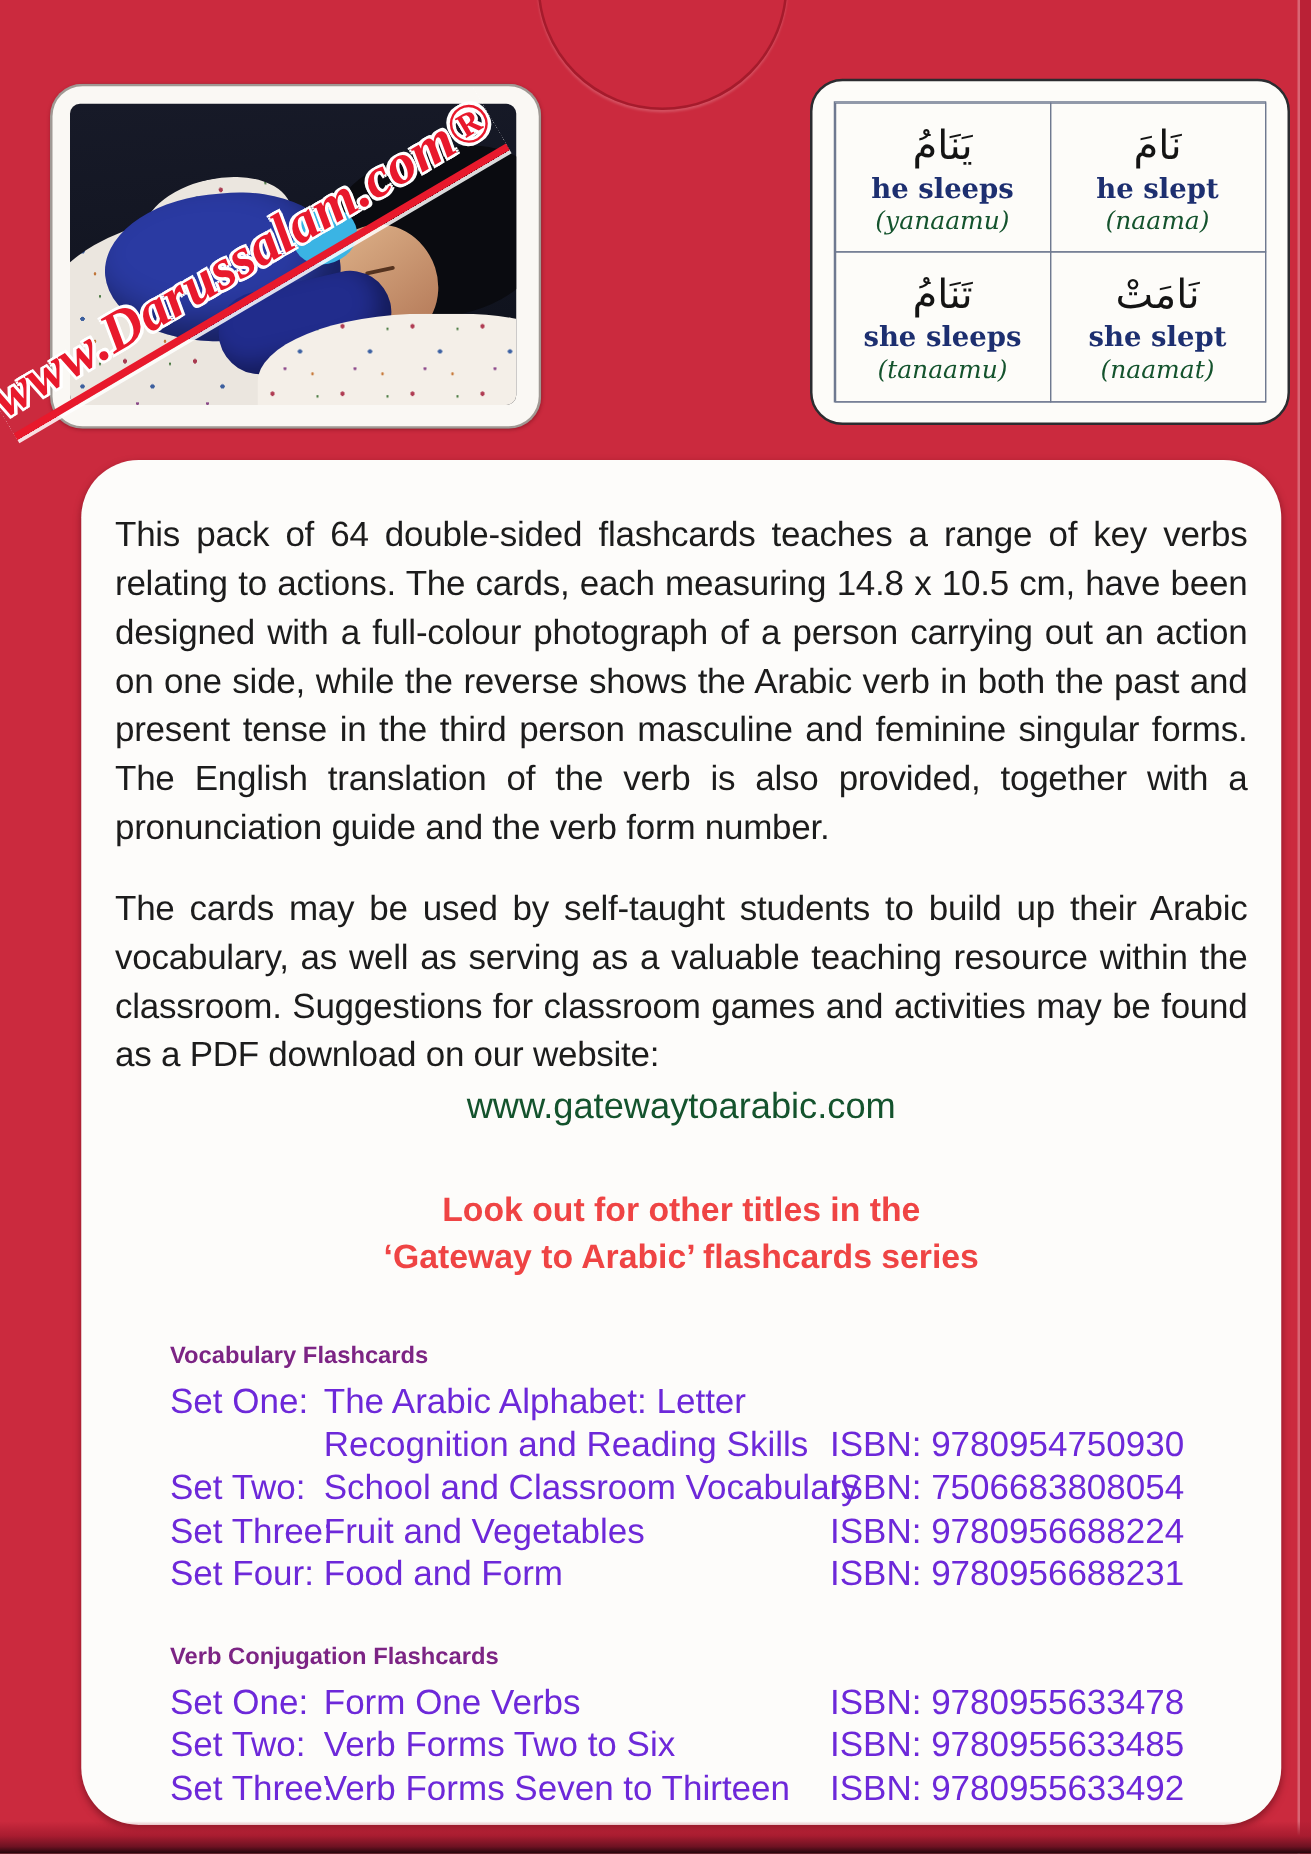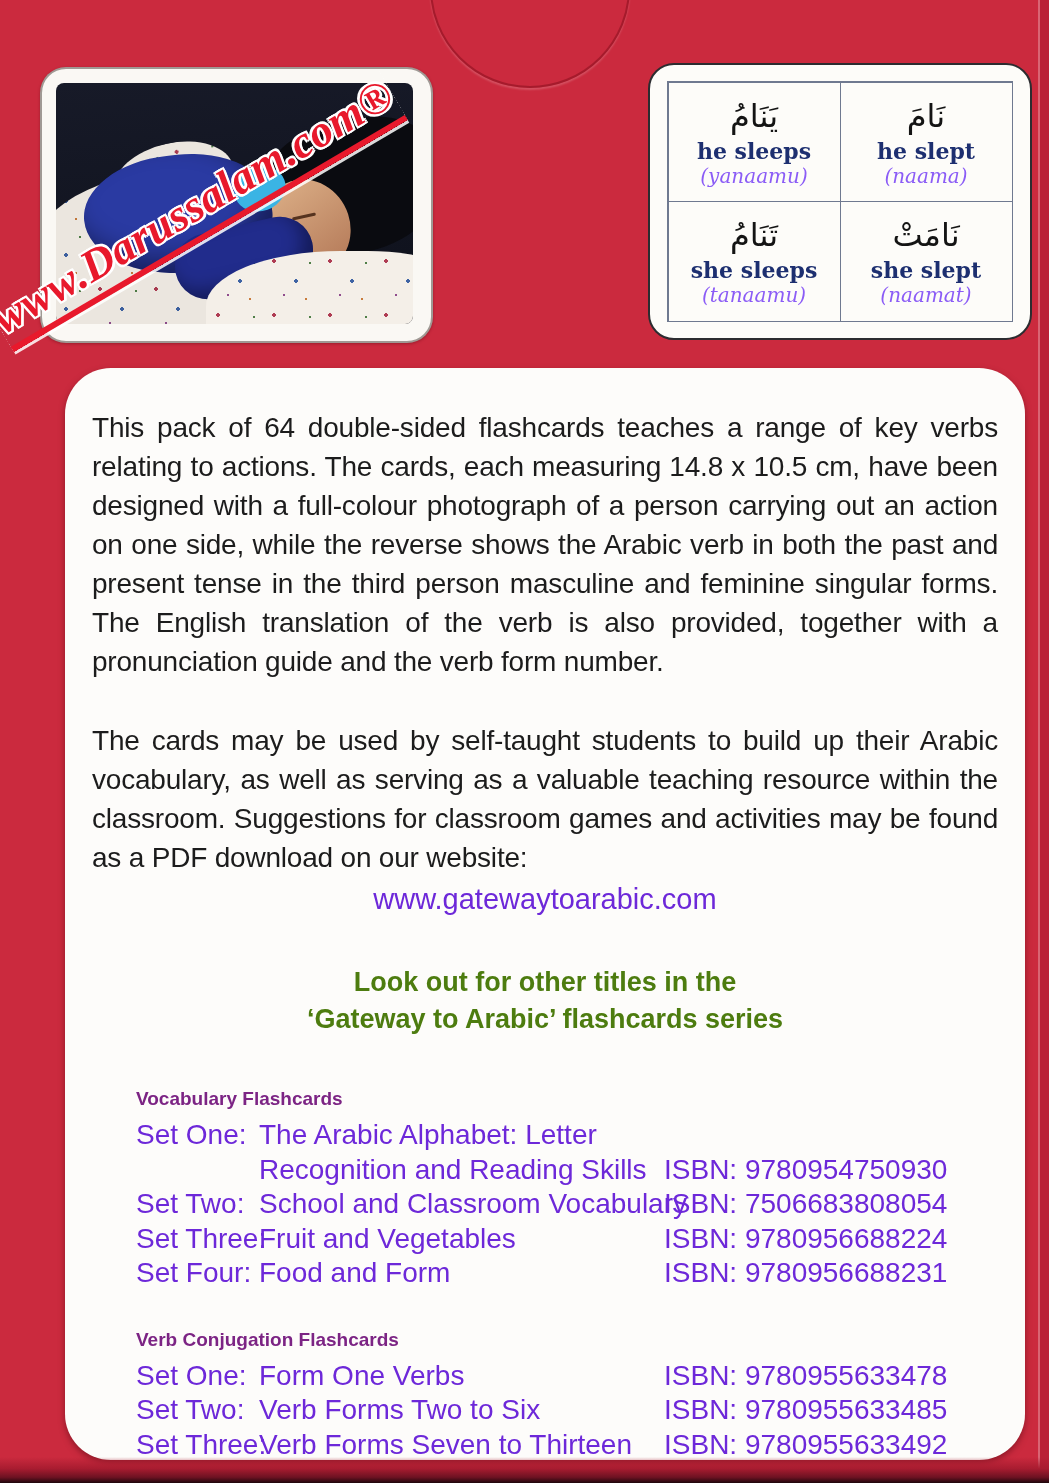--- a/index.html
+++ b/index.html
@@ -73,7 +73,7 @@
   }
   .arabic { font-family:"DejaVu Sans", sans-serif; font-size:32px; line-height:40px; color:#141414; }
   .veng   { font-family:"DejaVu Serif", serif; font-weight:bold; font-size:22px; line-height:26px; color:#1d2f70; margin-top:2px; }
-  .vpron  { font-family:"DejaVu Serif", serif; font-style:italic; font-size:20px; line-height:24px; color:#8b5cf6; }
+  .vpron  { font-family:"DejaVu Serif", serif; font-style:italic; font-size:20px; line-height:24px; color:#14532d; }
 
   
   .watermark {

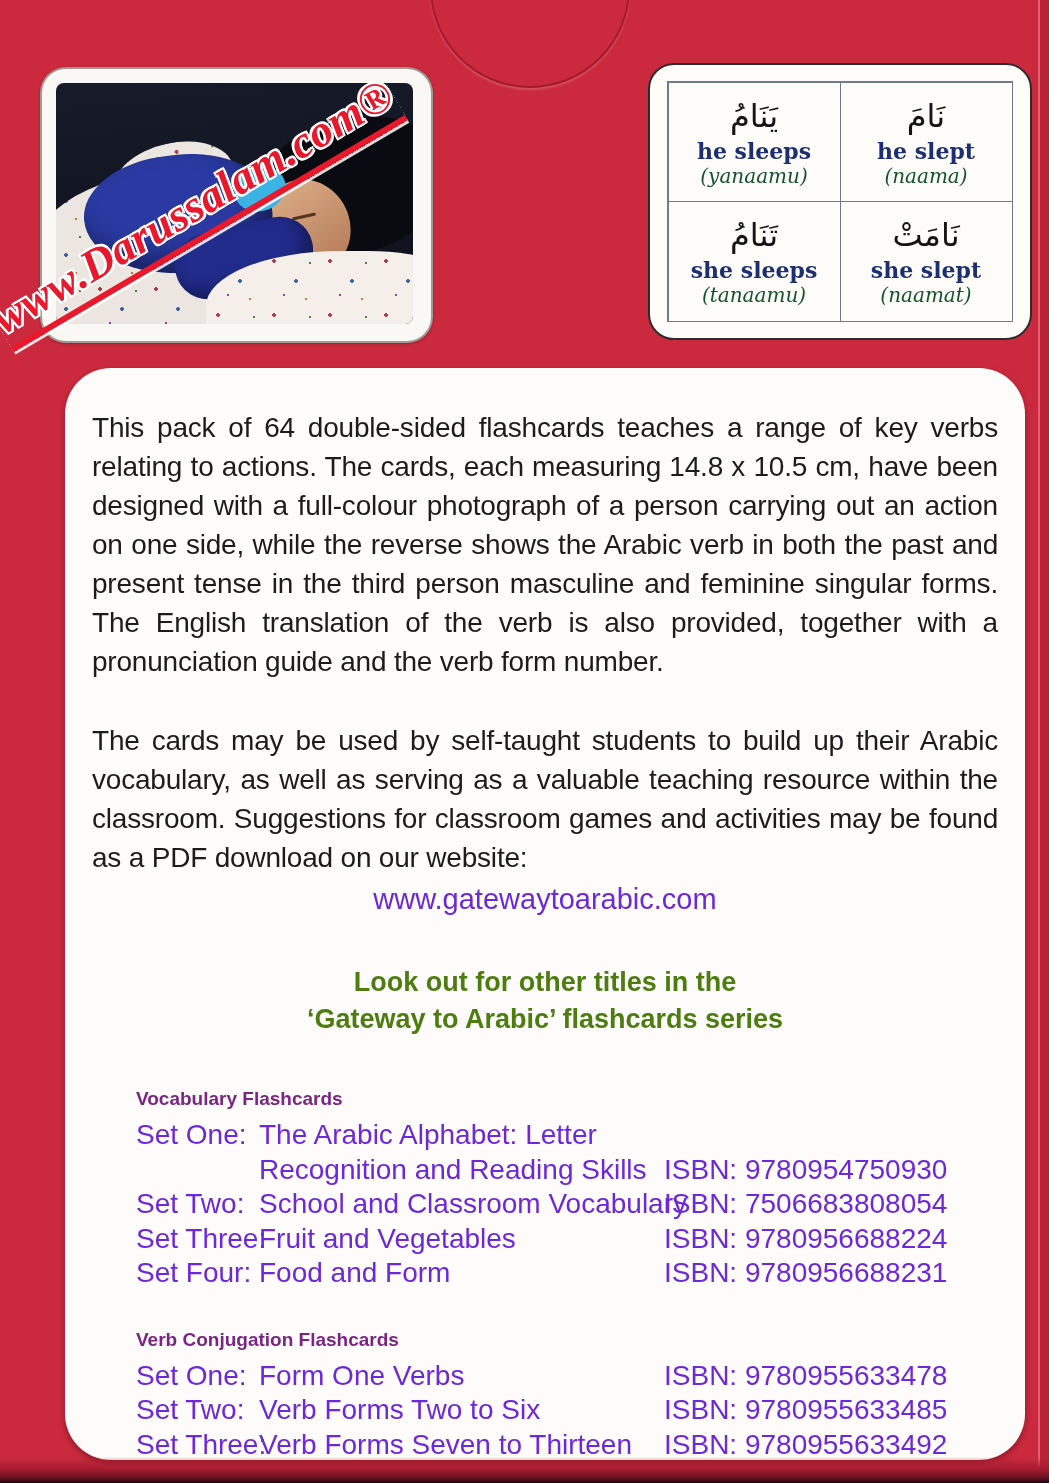--- a/index.html
+++ b/index.html
@@ -99,7 +99,7 @@
     margin:0 0 0 0; font-size:28px; line-height:39px; text-align:justify;
     letter-spacing:-0.2px; color:#1c1c1c;
   }
-  .para + .para { margin-top:40px; }
+  .para + .para { margin-top:26px; }
   .website {
     margin-top:3px; text-align:center; font-size:29px; line-height:38px;
     color:#6d28d9;

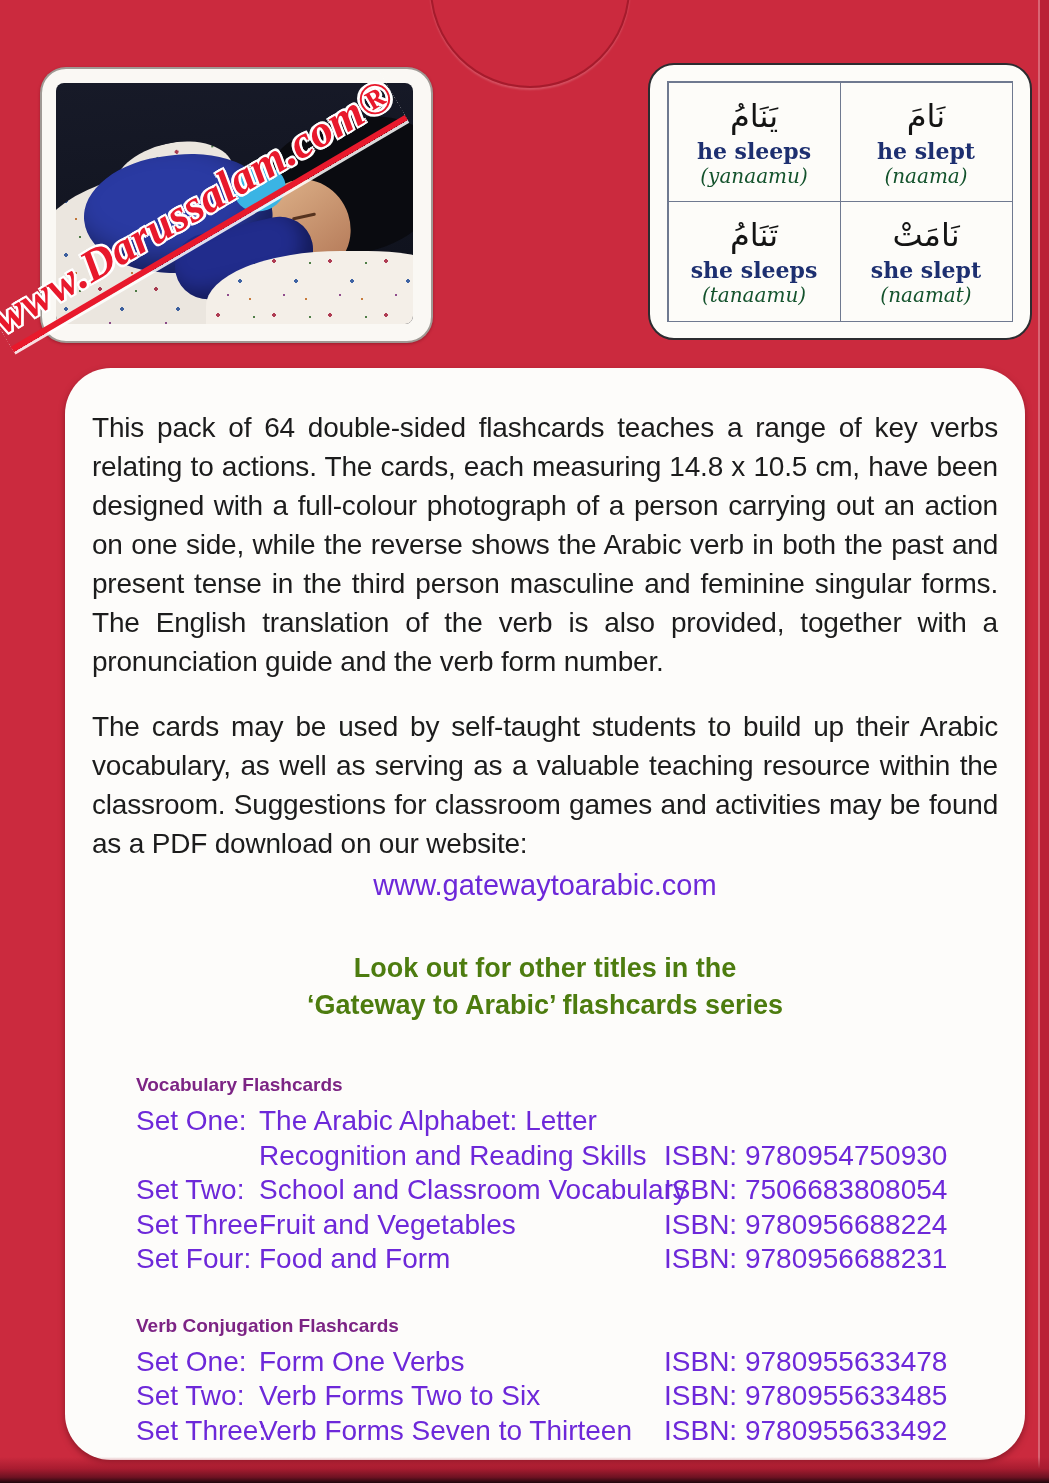--- a/index.html
+++ b/index.html
@@ -102,7 +102,7 @@
   .para + .para { margin-top:26px; }
   .website {
     margin-top:3px; text-align:center; font-size:29px; line-height:38px;
-    color:#6d28d9;
+    color:#14532d;
   }
   .promo {
     margin-top:46px; text-align:center; font-weight:bold; font-size:27px;

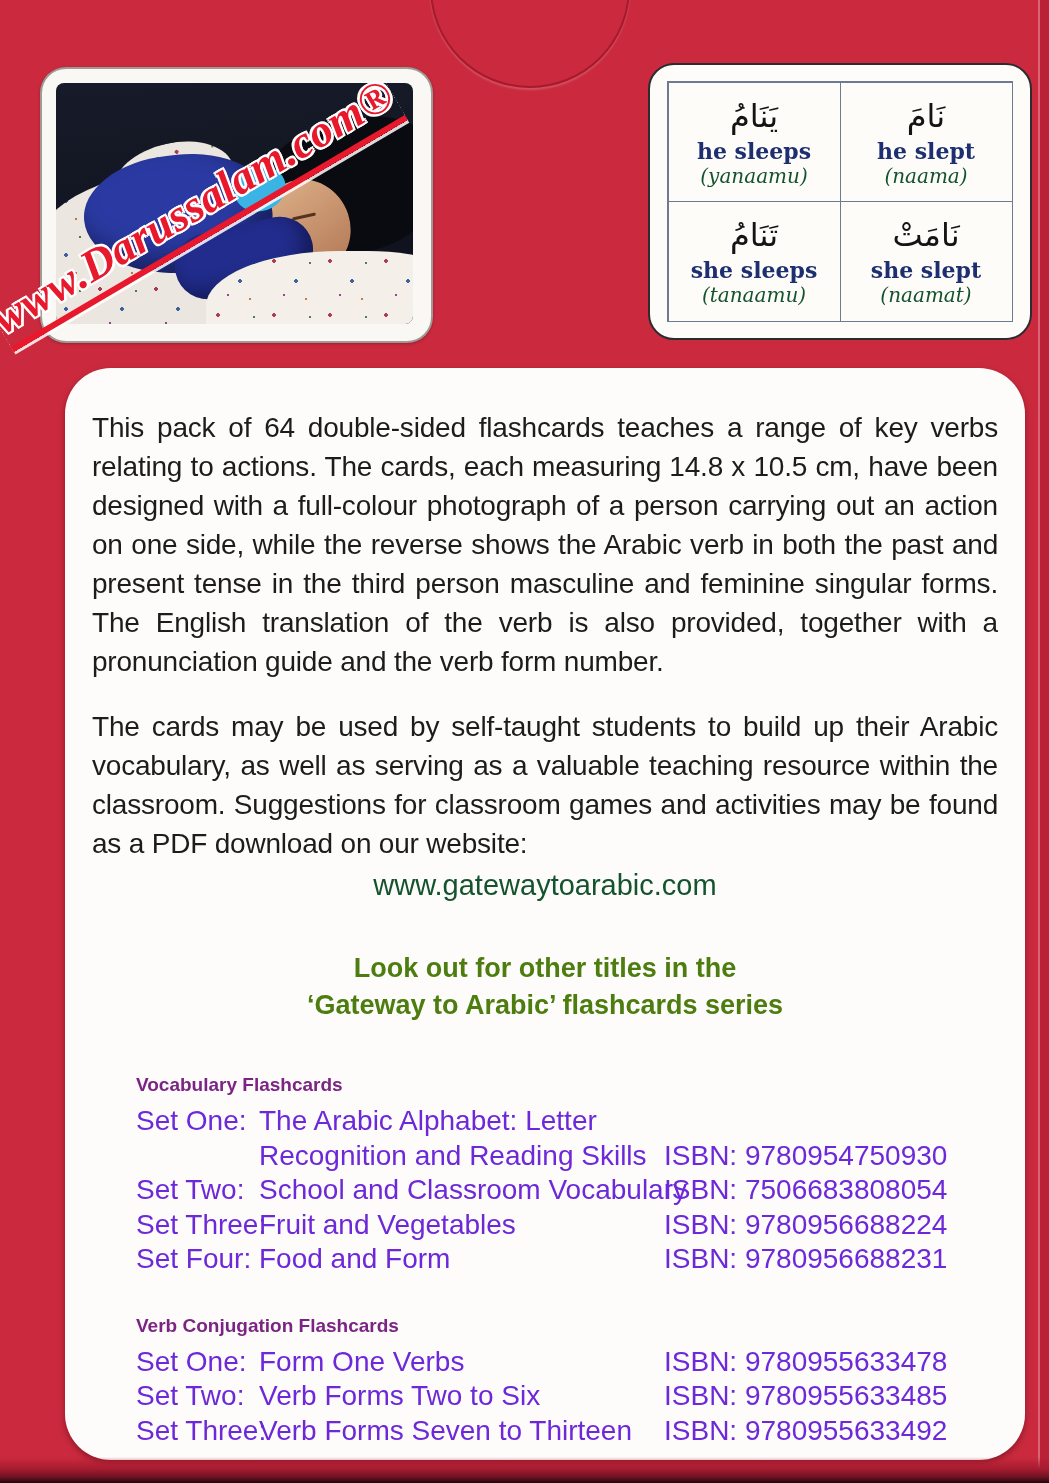--- a/index.html
+++ b/index.html
@@ -106,7 +106,7 @@
   }
   .promo {
     margin-top:46px; text-align:center; font-weight:bold; font-size:27px;
-    line-height:37px; color:#4d7c0f;
+    line-height:37px; color:#ef4444;
   }
   .sec-heading {
     margin:0 0 0 44px; font-weight:bold; font-size:19px; line-height:34px;

